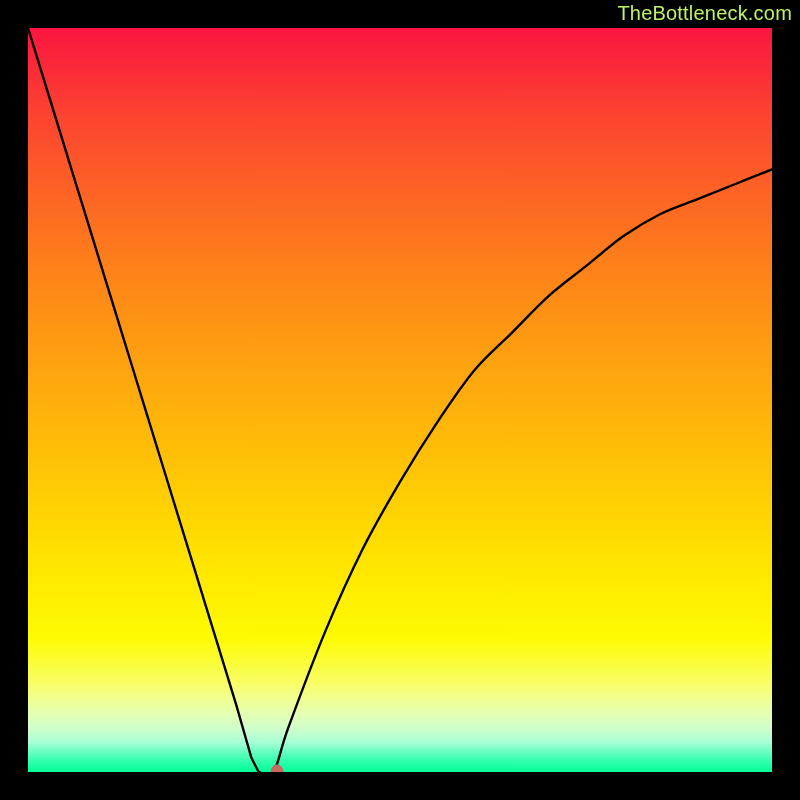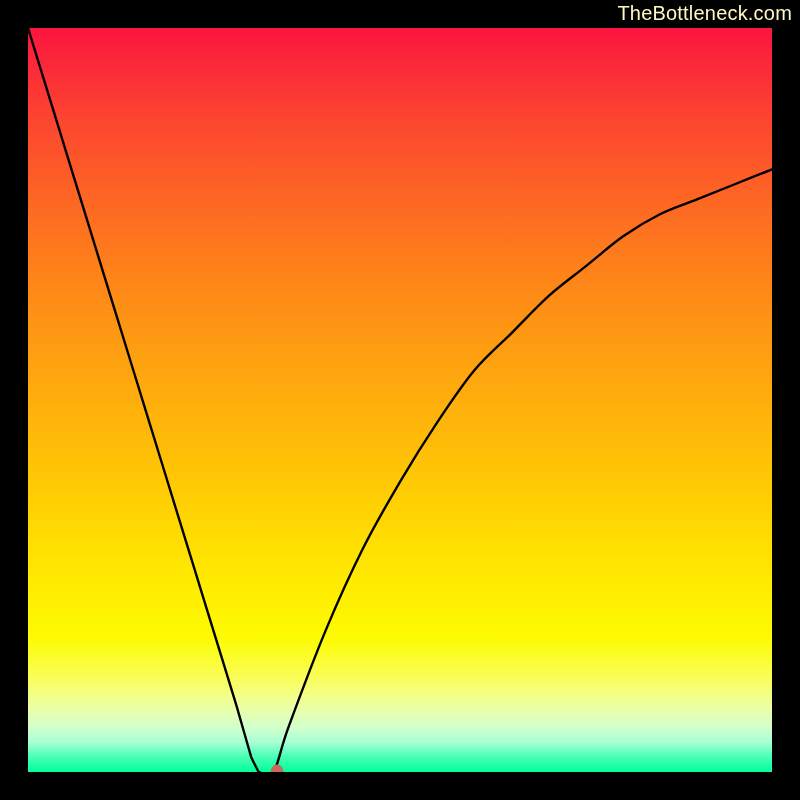--- a/index.html
+++ b/index.html
@@ -23,7 +23,7 @@
     position: absolute;
     top: 2px;
     right: 8px;
-    color: #fef9c3;
+    color: #bef264;
     font-size: 20px;
     font-weight: 400;
     letter-spacing: 0.2px;

